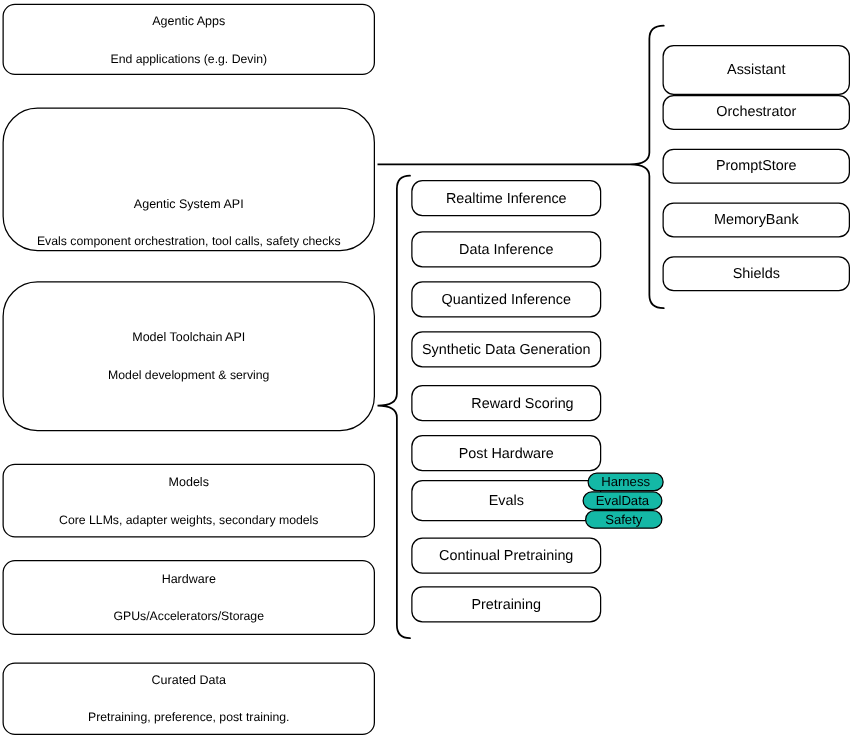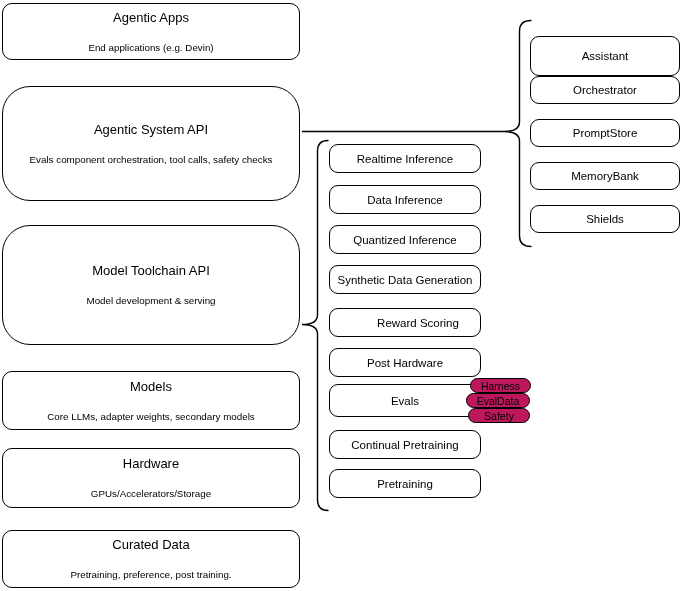--- a/index.html
+++ b/index.html
@@ -13,7 +13,7 @@
     border:1.4px solid #000; display:flex; flex-direction:column;
     align-items:center; justify-content:center; text-align:center; z-index:2;
   }
-  .big .title { font-size:13px; line-height:15px; }
+  .big .title { font-size:10px; line-height:15px; }
   .big .sub   { font-size:9.8px; line-height:12px; margin-top:17px; }
   .r10 { border-radius:10px; }
   .r28 { border-radius:28px; }

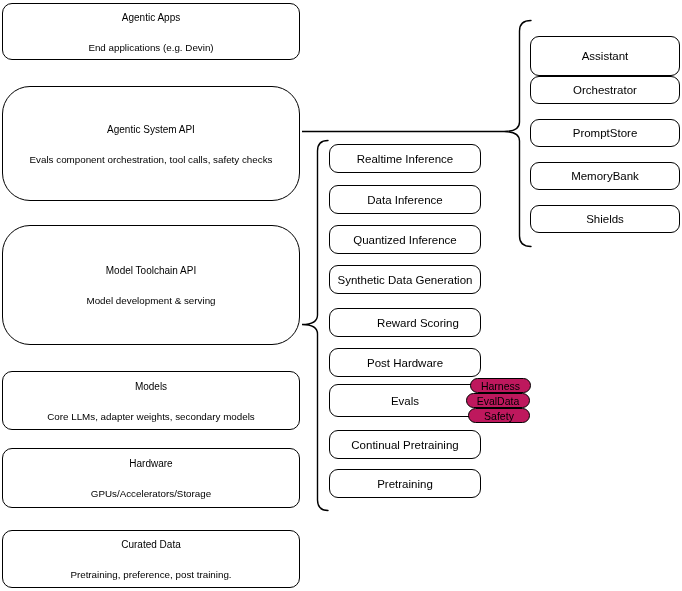--- a/index.html
+++ b/index.html
@@ -44,7 +44,7 @@
     <span class="sub">End applications (e.g. Devin)</span>
   </div>
 
-  <div class="node big r28" style="left:2px; top:86px; width:298px; height:115px;">
+  <div class="node big r28" style="left:2px; top:86px; width:298px; height:115px;justify-content:flex-end;">
     <span class="title">Agentic System API</span>
     <span class="sub">Evals component orchestration, tool calls, safety checks</span>
   </div>

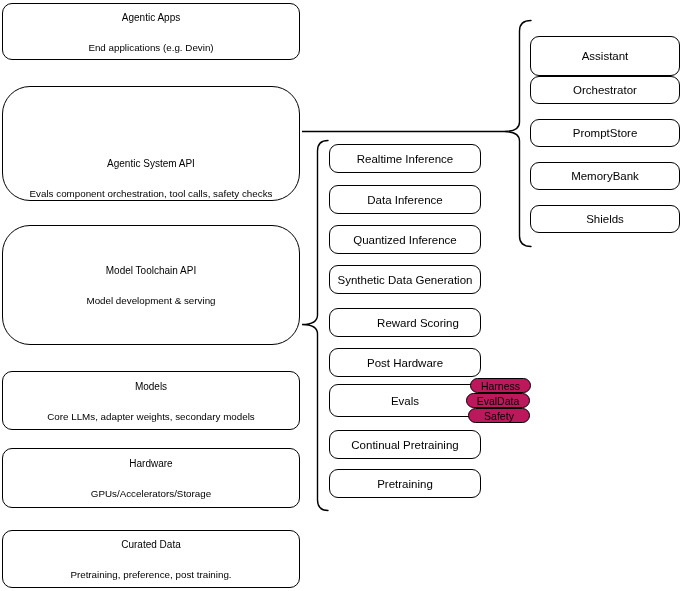--- a/index.html
+++ b/index.html
@@ -22,7 +22,7 @@
     white-space:nowrap;
   }
   .oval {
-    position:absolute; box-sizing:border-box; background:#be185d;
+    position:absolute; box-sizing:border-box; background:#14b8a6;
     border:1.5px solid #000; border-radius:9px; display:flex;
     align-items:center; justify-content:center; font-size:10.5px;
     white-space:nowrap; z-index:3;

